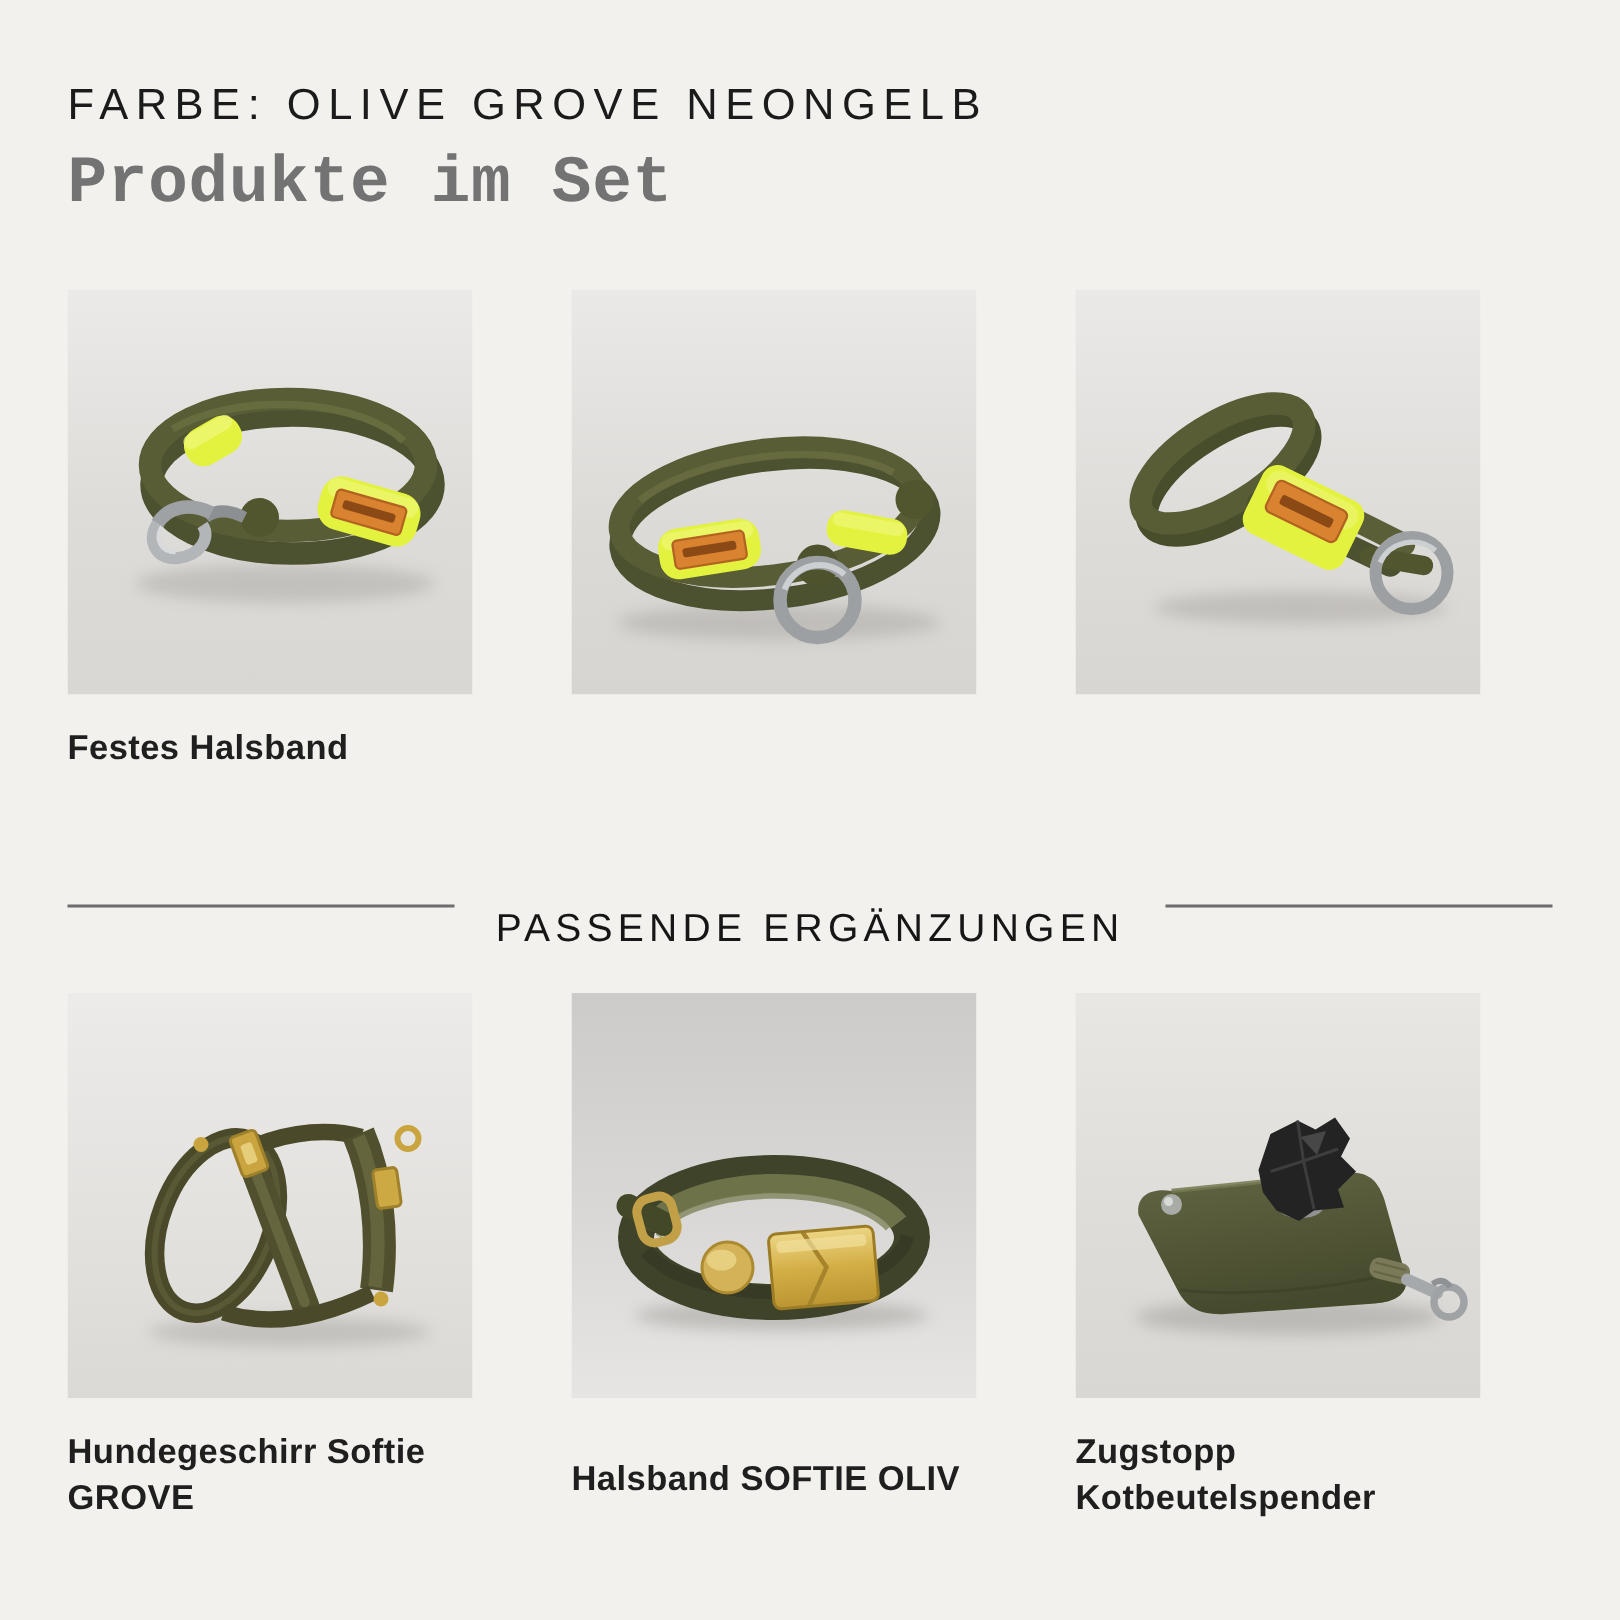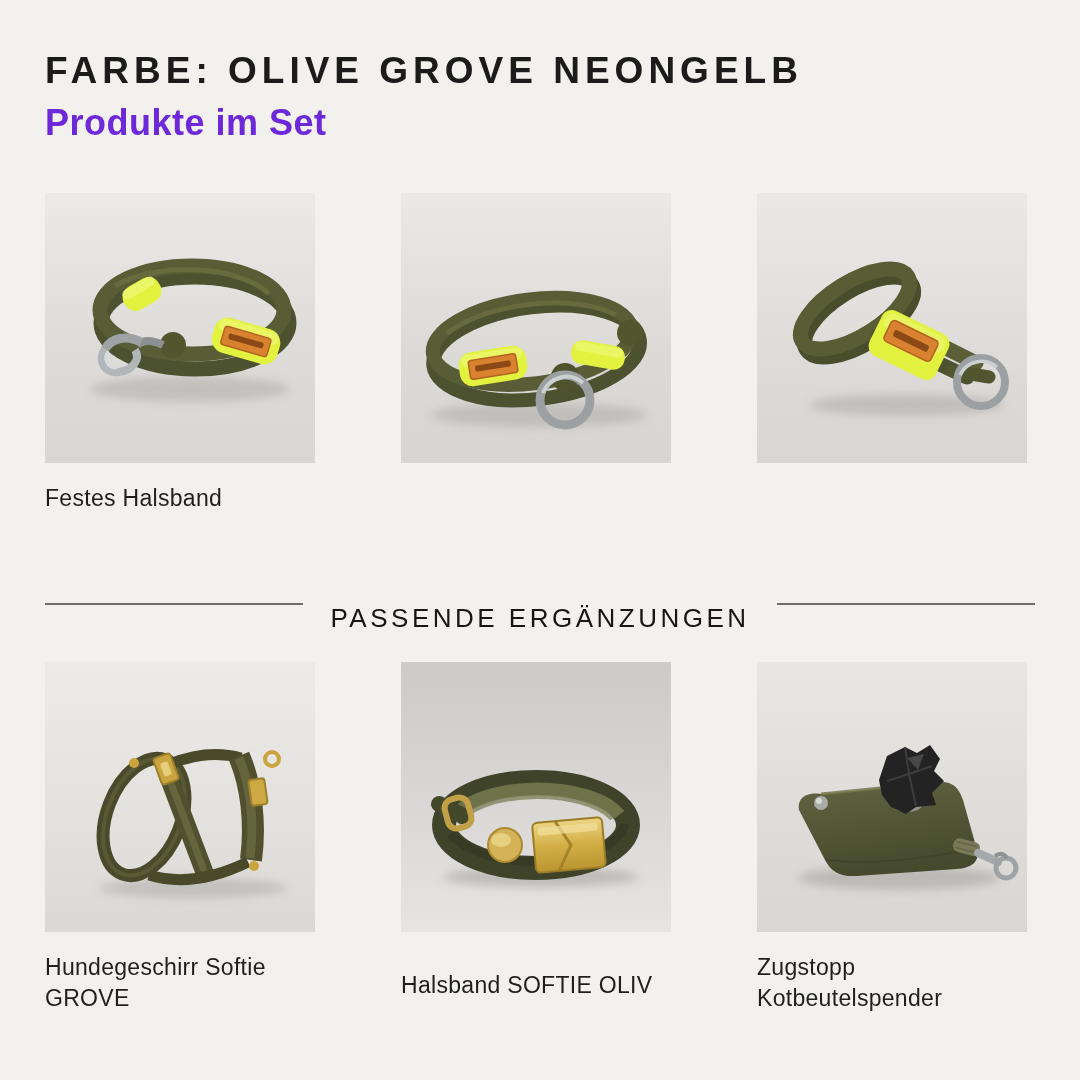--- a/index.html
+++ b/index.html
@@ -20,8 +20,8 @@
     padding-top: 54px;
   }
   .eyebrow {
-    font-size: 37px;
-    font-weight: 700;
+    font-size: 29px;
+    font-weight: 400;
     letter-spacing: 5px;
     color: #1b1b1b;
     line-height: 33px;

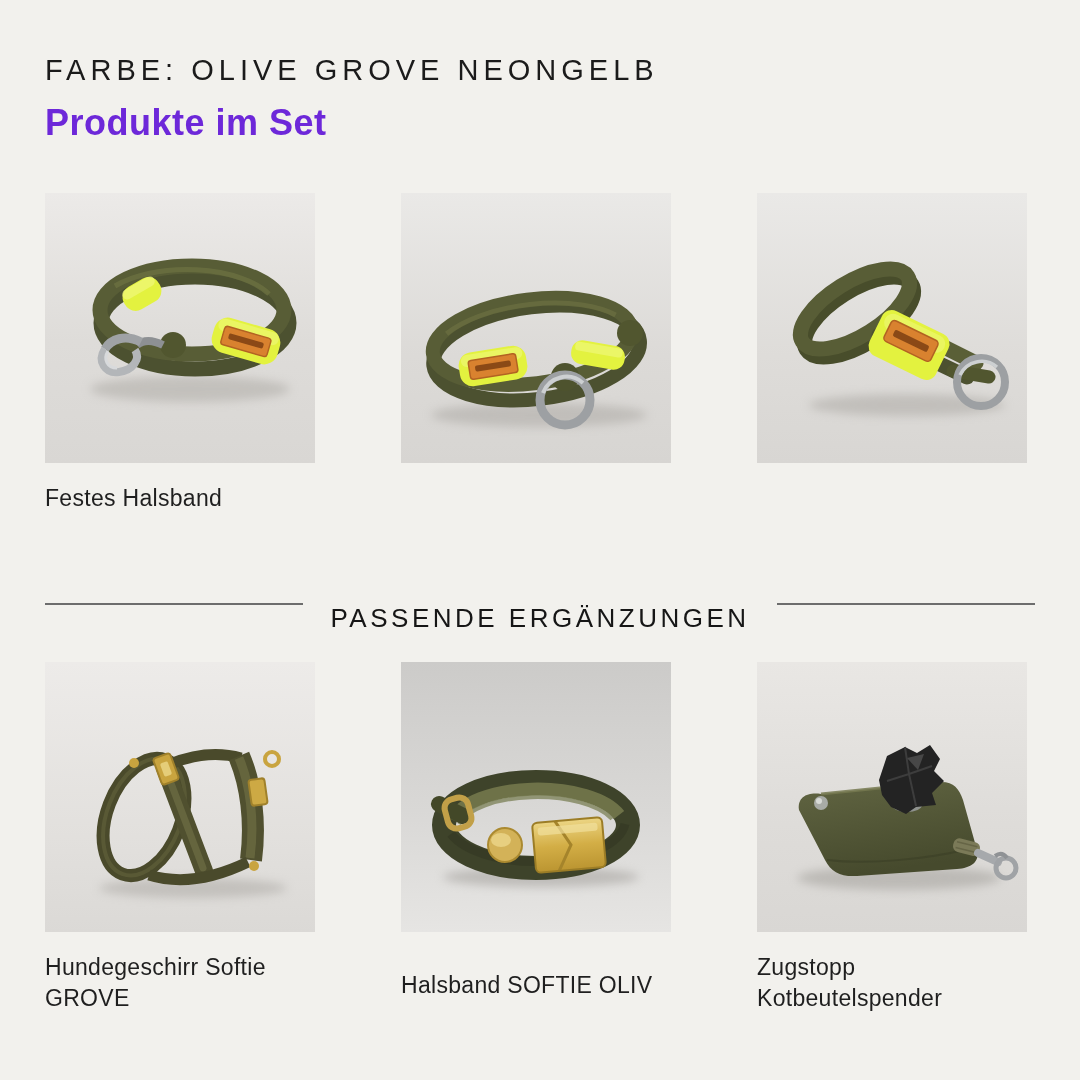--- a/index.html
+++ b/index.html
@@ -27,12 +27,12 @@
     line-height: 33px;
   }
   .page-title {
-    font-family: Liberation Sans, sans-serif;
-    font-size: 36px;
+    font-family: Liberation Mono, monospace;
+    font-size: 44px;
     font-weight: 700;
     line-height: 48px;
     margin: 12px 0 0 0;
-    color: #6d28d9;
+    color: #737373;
     letter-spacing: 0.5px;
   }
   .grid {

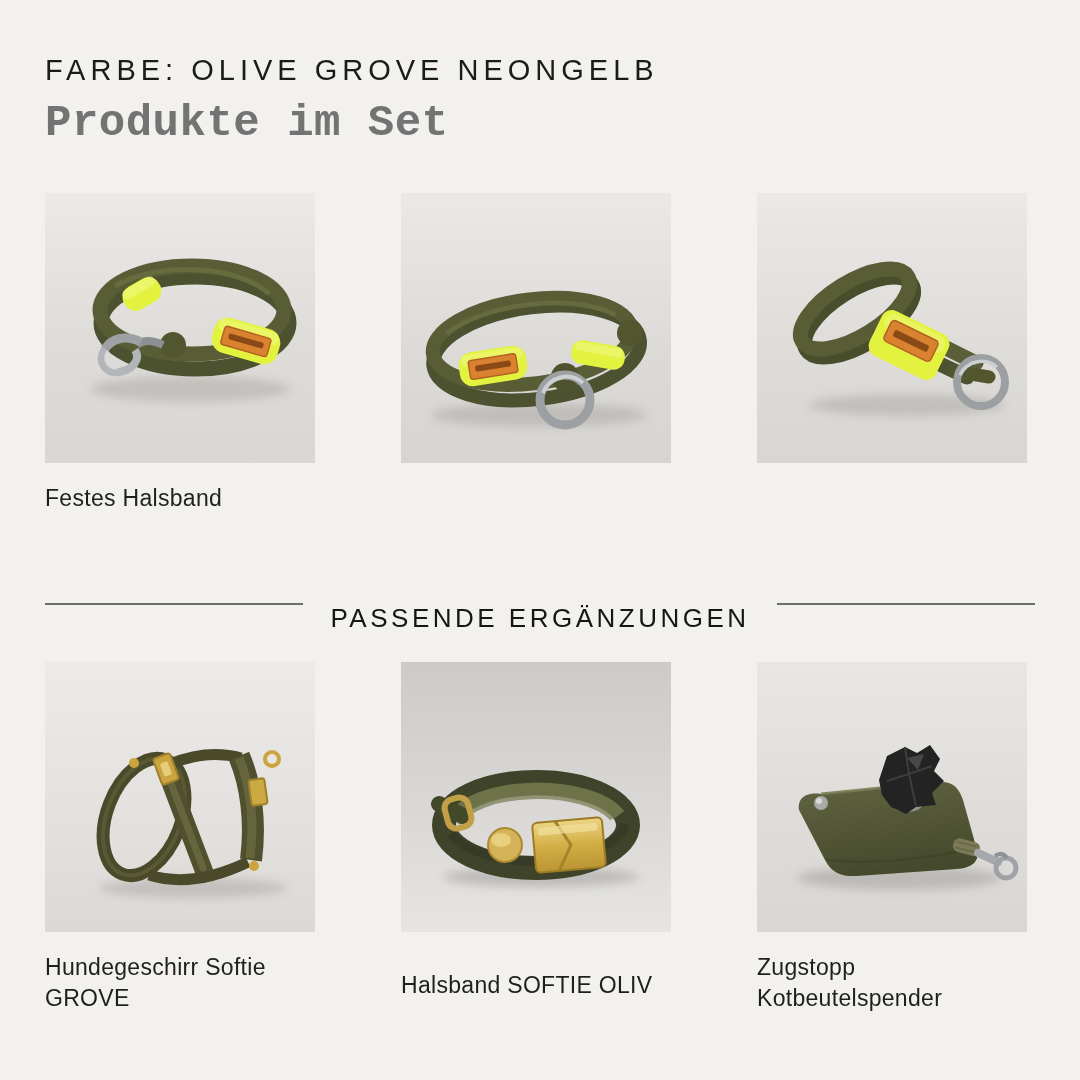--- a/index.html
+++ b/index.html
@@ -38,8 +38,9 @@
   .grid {
     display: grid;
     grid-template-columns: repeat(3, 270px);
-    column-gap: 86px;
+    column-gap: 66px;
     margin-top: 46px;
+    font-weight: bold;
   }
   .grid.addons {
     margin-top: 25px;

